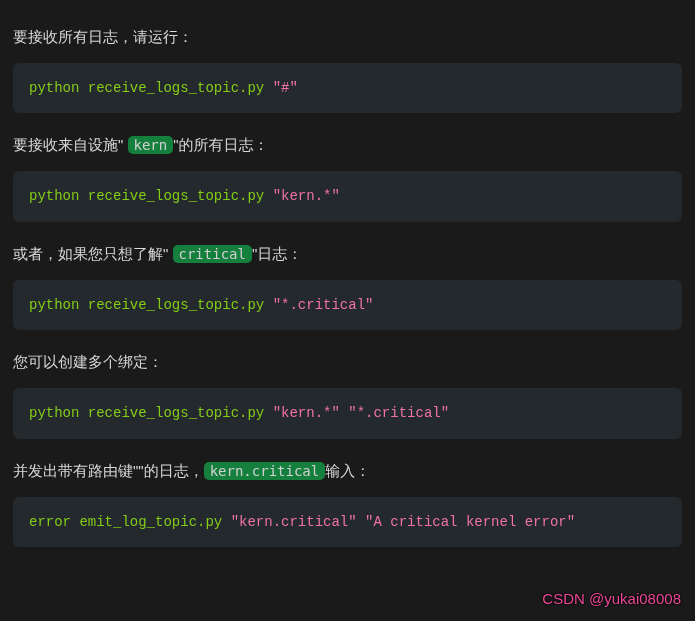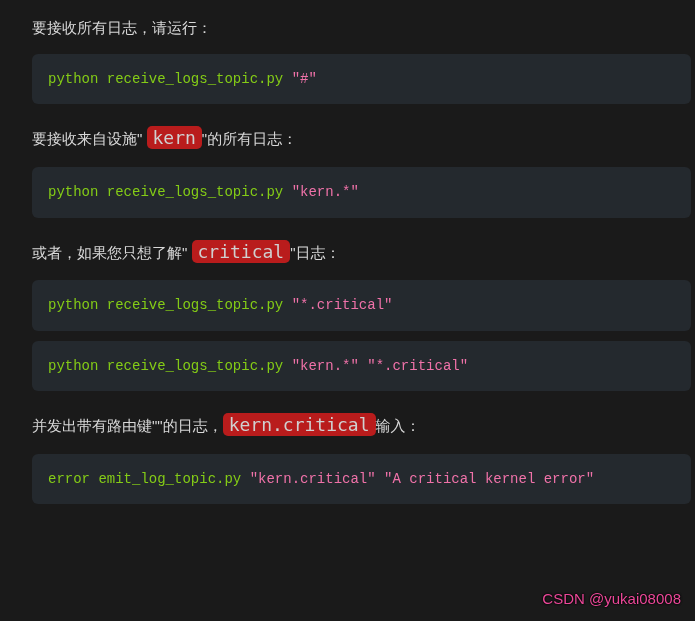--- a/index.html
+++ b/index.html
@@ -15,8 +15,7 @@
     position: relative;
   }
   .content {
-    padding: 4px;
-    margin-left: 28px;
+    padding: 13px;
   }
   .para {
     padding: 12px 0 4px 0;

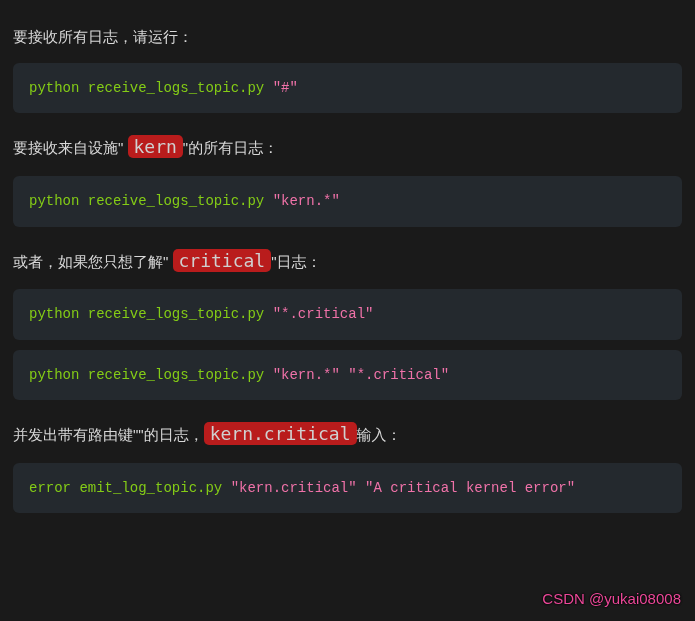--- a/index.html
+++ b/index.html
@@ -34,10 +34,10 @@
   .tok-plain { color: #84cc16; }
   .tok-str   { color: #f072a9; }
   .inline-code {
-    background: #b91c1c;
+    background: #15803d;
     color: #d0d0d0;
     font-family: "SFMono-Regular", Consolas, monospace;
-    font-size: 18px;
+    font-size: 14px;
     padding: 1px 6px;
     border-radius: 5px;
   }

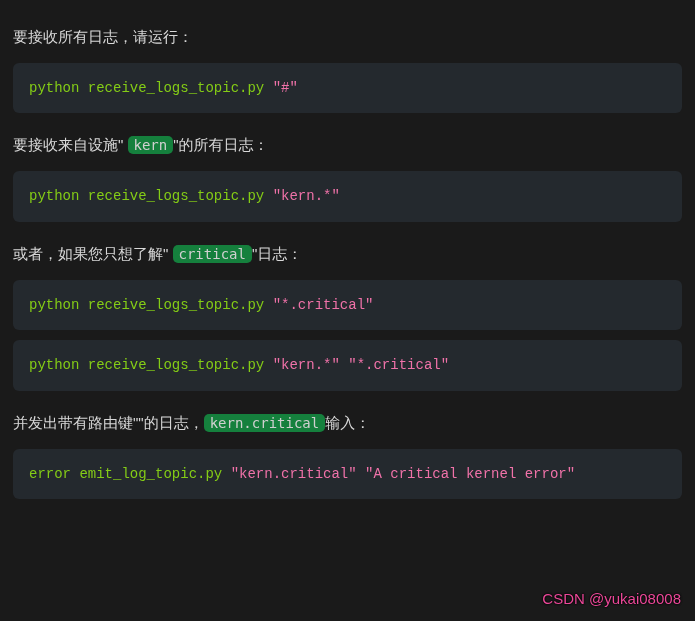--- a/index.html
+++ b/index.html
@@ -71,6 +71,9 @@
   </p>
   <div class="codeblock"><span class="tok-plain">python receive_logs_topic.py </span><span class="tok-str">"*.critical"</span></div>
 
+  <p class="para">
+    <span>您可以创建多个绑定：</span>
+  </p>
   <div class="codeblock"><span class="tok-plain">python receive_logs_topic.py </span><span class="tok-str">"kern.*"</span><span class="tok-plain"> </span><span class="tok-str">"*.critical"</span></div>
 
   <p class="para">

